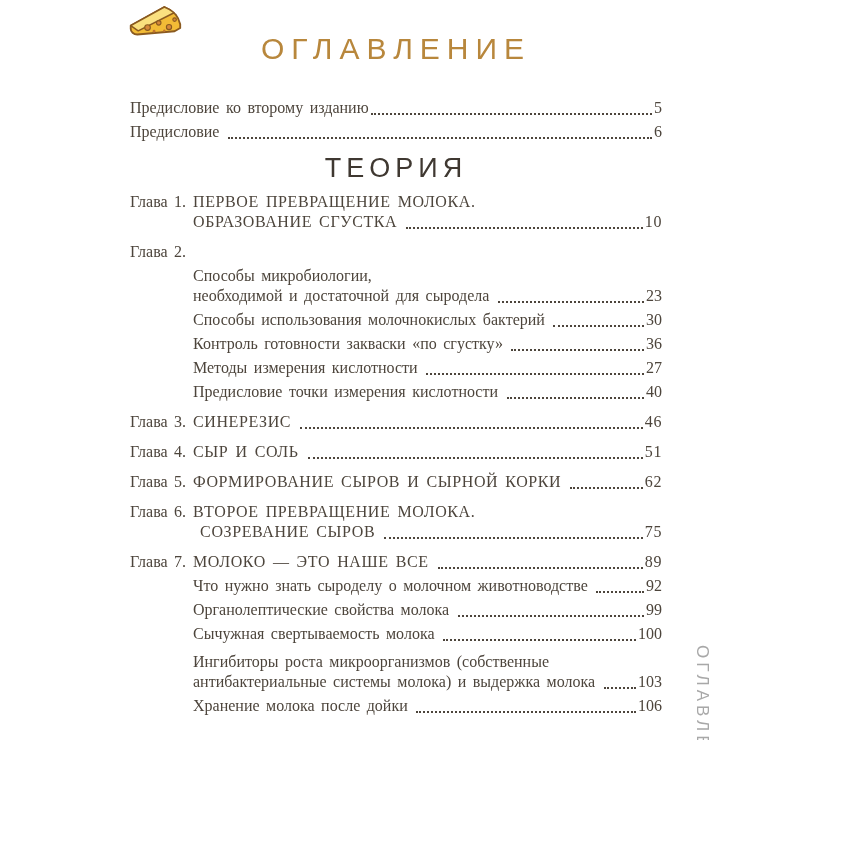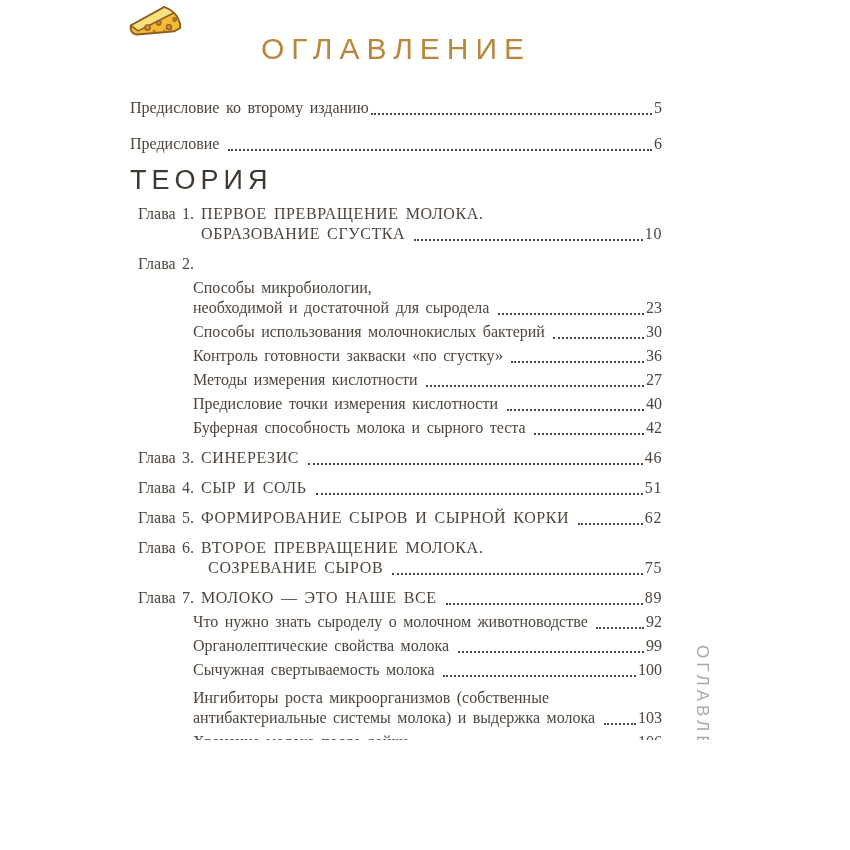--- a/index.html
+++ b/index.html
@@ -29,7 +29,7 @@
     font-size:16px;line-height:20px;
     word-spacing:2.5px;
   }
-  .row.front{margin-top:16px;}
+  .row.front{margin-top:4px;}
   .row.front:first-child{margin-top:0;}
   .row.chapter{margin-top:10px;margin-left:8px;}
   .row.sub{margin-top:4px;}

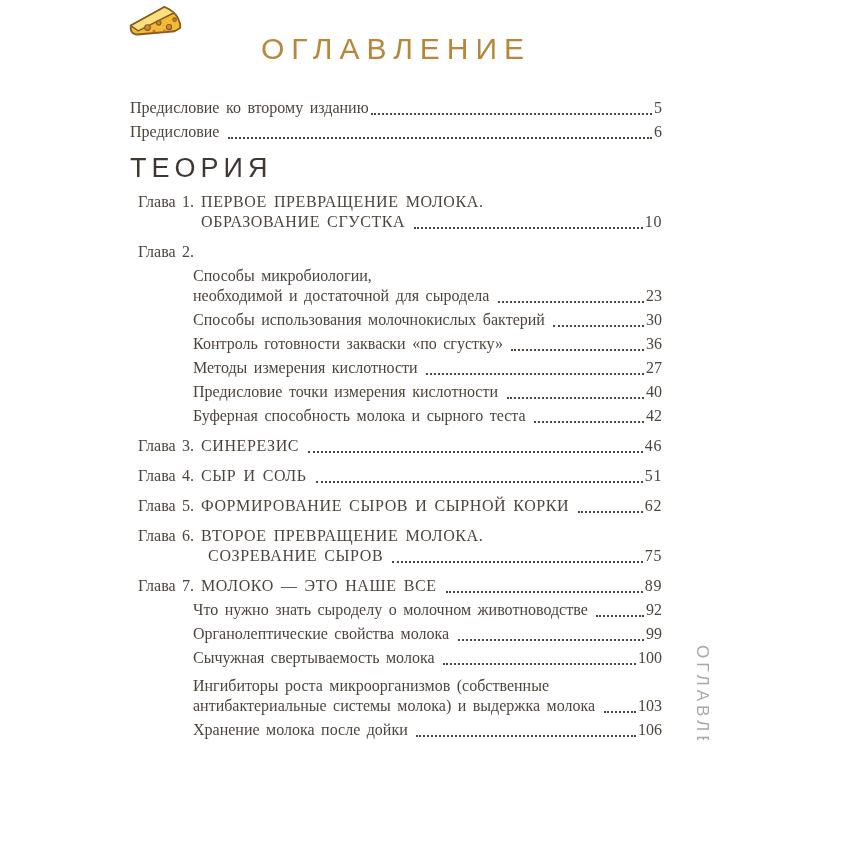--- a/index.html
+++ b/index.html
@@ -47,6 +47,7 @@
   .pg{flex:none;}
   .part-heading{
     margin:12px 0 0 0;
+    text-align:center;
     font-family:"Liberation Sans","DejaVu Sans",sans-serif;
     font-size:27px;font-weight:400;line-height:28px;letter-spacing:5px;
     color:#3F3831;

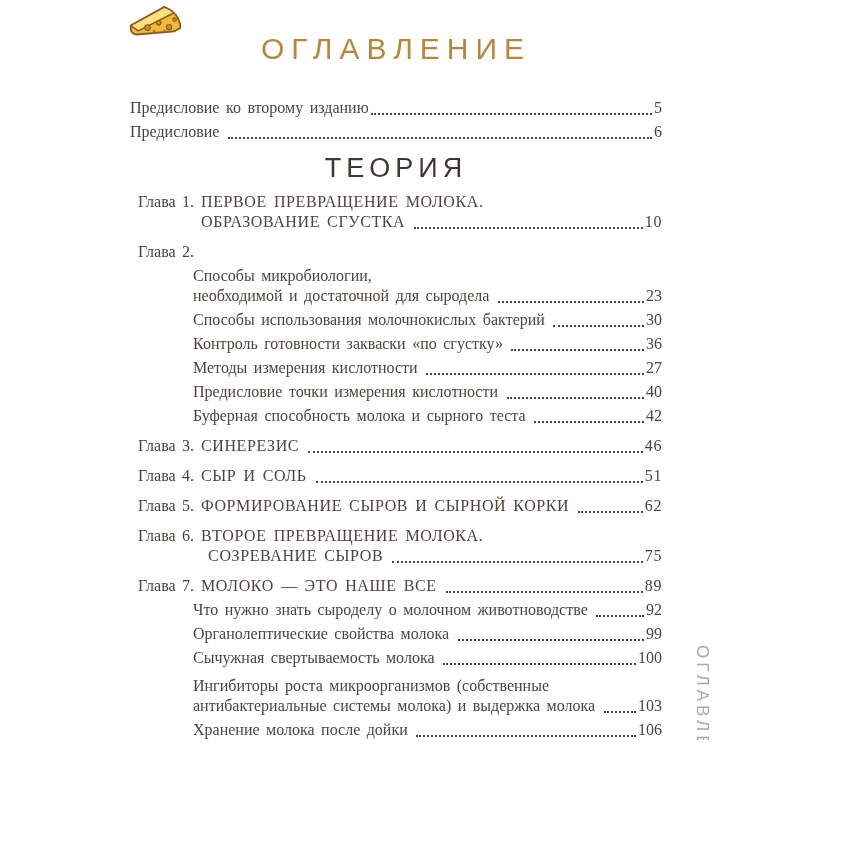--- a/index.html
+++ b/index.html
@@ -31,7 +31,7 @@
   }
   .row.front{margin-top:4px;}
   .row.front:first-child{margin-top:0;}
-  .row.chapter{margin-top:10px;margin-left:8px;}
+  .row.chapter{margin-top:10px;}
   .row.sub{margin-top:4px;}
   .chap-label{flex:0 0 63px;}
   .row-body{flex:1;min-width:0;display:block;}

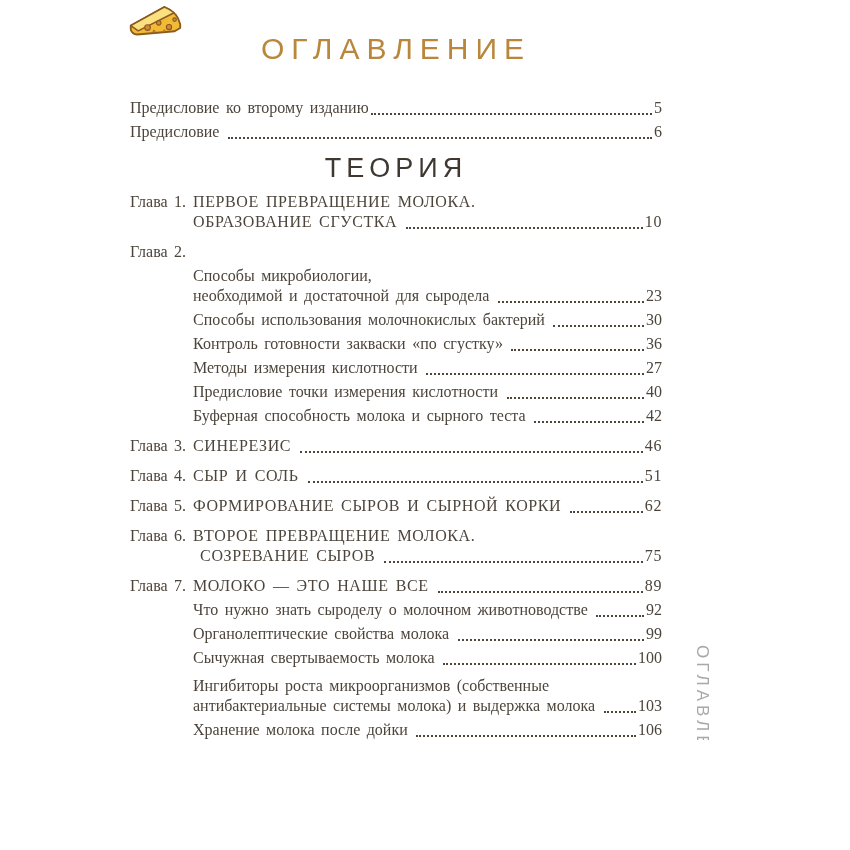--- a/index.html
+++ b/index.html
@@ -177,16 +177,6 @@
             </span>
           </span>
         </div>
-        <div class="row sub">
-          <span class="chap-label"></span>
-          <span class="row-body">
-            <span class="line last">
-              <span class="txt">Буферная способность молока и сырного теста </span>
-              <span class="dots"></span>
-              <span class="pg">42</span>
-            </span>
-          </span>
-        </div>
         <div class="row chapter">
           <span class="chap-label">Глава 3.</span>
           <span class="row-body">

